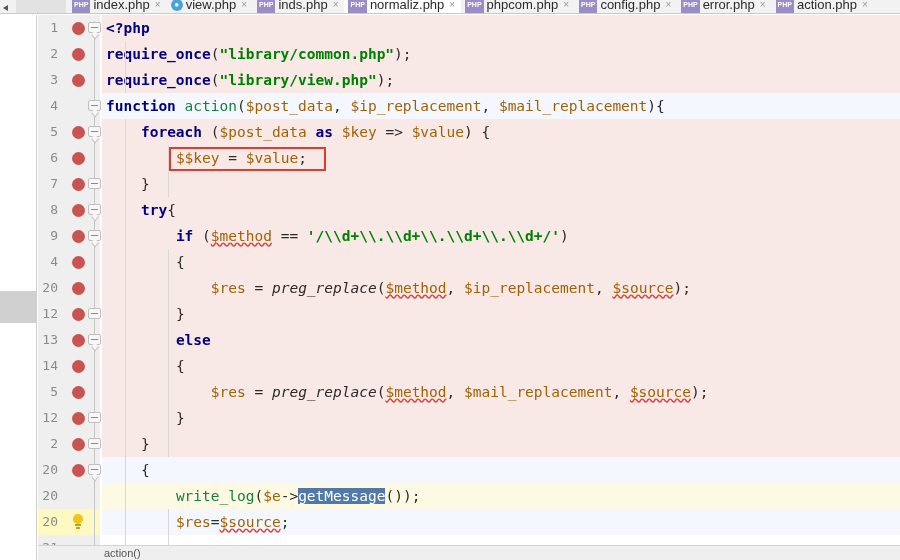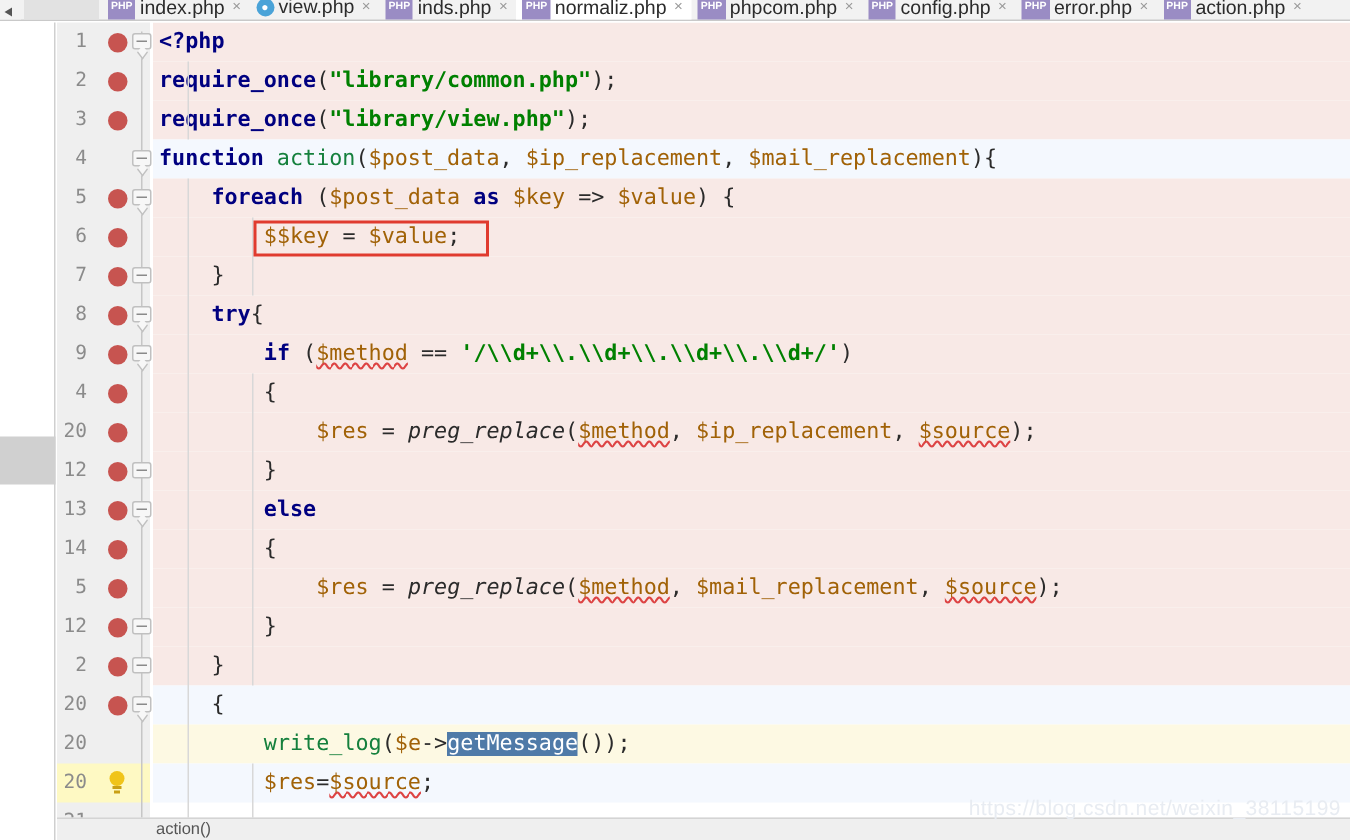--- a/index.html
+++ b/index.html
@@ -429,7 +429,6 @@
 
   <div class="breadcrumb">action()</div>
 
-  <div class="watermark">https://blog.csdn.net/weixin_38115199</div>
 
 </div>
 

